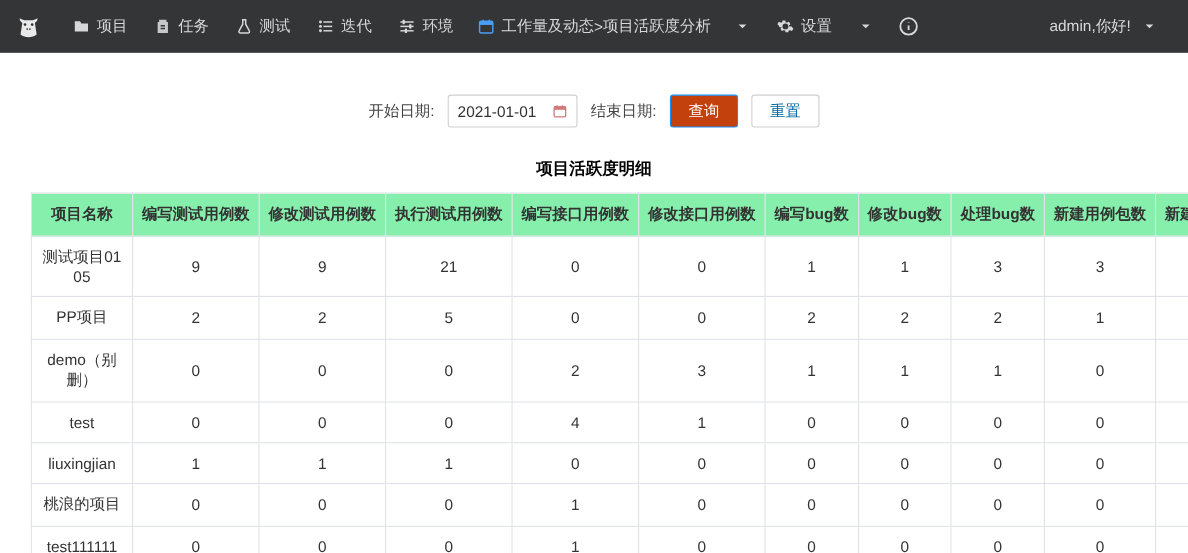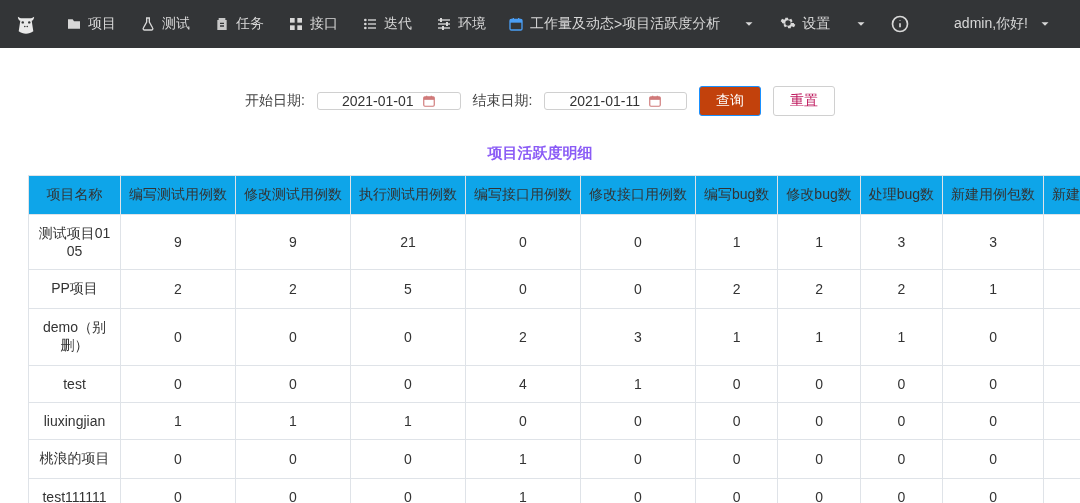--- a/index.html
+++ b/index.html
@@ -141,20 +141,20 @@
     </div>
     <div class="nav-item">
       <span class="nicon">
+          <svg width="16" height="16" viewBox="0 0 24 24" fill="currentColor">
+            <path d="M7 3h10v3H7zM5 6h14v15H5z" opacity=".9"></path>
+            <path d="M9 11h6M9 15h6" stroke="#333537" stroke-width="2"></path>
+          </svg>
+        </span>
+      <span>任务</span>
+    </div>
+    <div class="nav-item">
+      <span class="nicon">
           <svg width="16" height="16" viewBox="0 0 24 24" fill="none" stroke="currentColor" stroke-width="2">
             <path d="M9 3h6M10 3v6l-5 9a2 2 0 0 0 2 3h10a2 2 0 0 0 2-3l-5-9V3"></path>
           </svg>
         </span>
       <span>测试</span>
-    </div>
-    <div class="nav-item">
-      <span class="nicon">
-          <svg width="16" height="16" viewBox="0 0 24 24" fill="currentColor">
-            <path d="M7 3h10v3H7zM5 6h14v15H5z" opacity=".9"></path>
-            <path d="M9 11h6M9 15h6" stroke="#333537" stroke-width="2"></path>
-          </svg>
-        </span>
-      <span>任务</span>
     </div>
     <div class="nav-item">
       <span class="nicon">

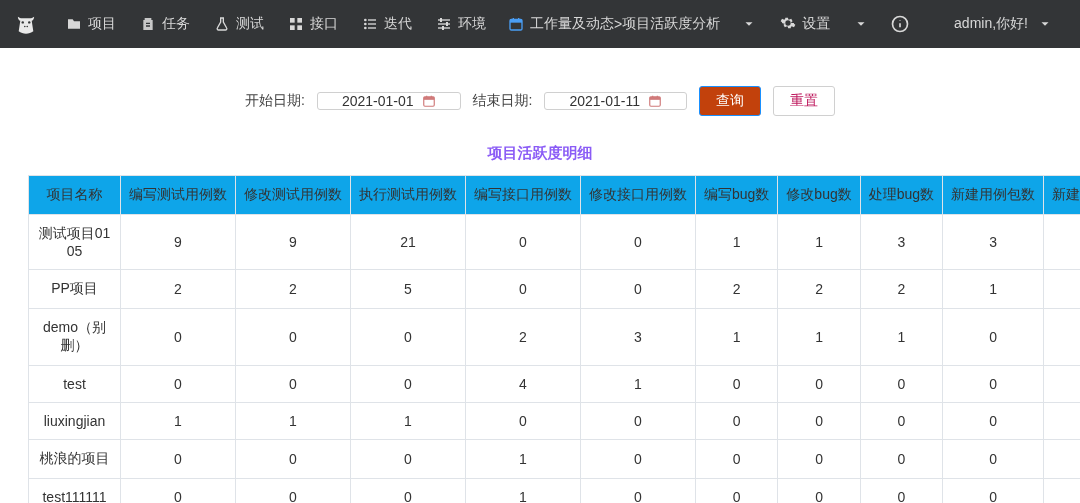--- a/index.html
+++ b/index.html
@@ -155,17 +155,6 @@
           </svg>
         </span>
       <span>测试</span>
-    </div>
-    <div class="nav-item">
-      <span class="nicon">
-          <svg width="16" height="16" viewBox="0 0 24 24" fill="currentColor">
-            <rect x="3" y="3" width="7" height="7"></rect>
-            <rect x="14" y="3" width="7" height="7"></rect>
-            <rect x="3" y="14" width="7" height="7"></rect>
-            <rect x="14" y="14" width="7" height="7"></rect>
-          </svg>
-        </span>
-      <span>接口</span>
     </div>
     <div class="nav-item">
       <span class="nicon">

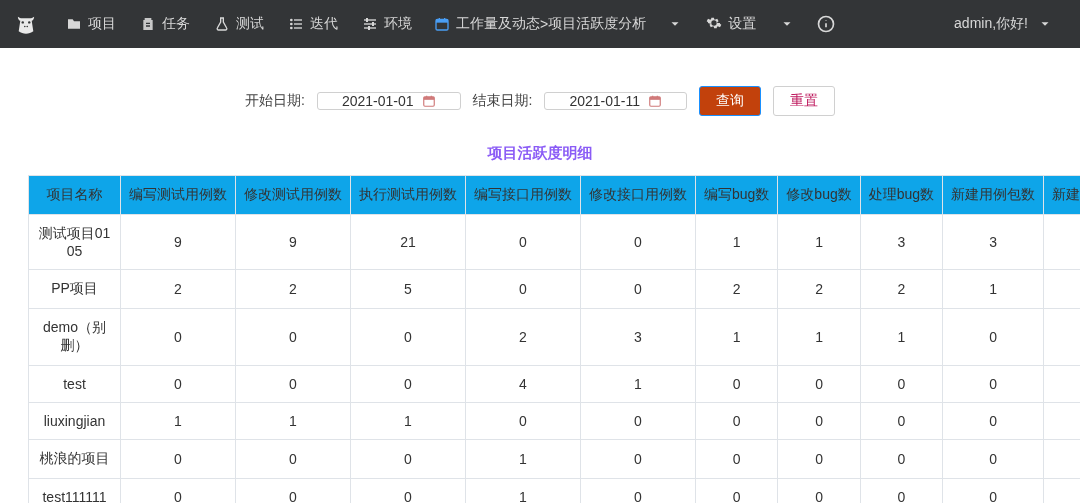--- a/index.html
+++ b/index.html
@@ -50,7 +50,7 @@
       padding: 0 10px; cursor: pointer;
     }
     .chev svg { width: 14px; height: 14px; }
-    .settings-item { display: flex; padding: 0 10px; cursor: pointer;}
+    .settings-item { display: flex; align-items: center; padding: 0 10px; cursor: pointer;}
     .settings-item .nicon { margin-right:6px; display:inline-flex;}
     .info-circle { display: inline-flex; padding: 0 8px; cursor: pointer;}
     .nav-right { display: flex; align-items: center; margin-left: auto; }

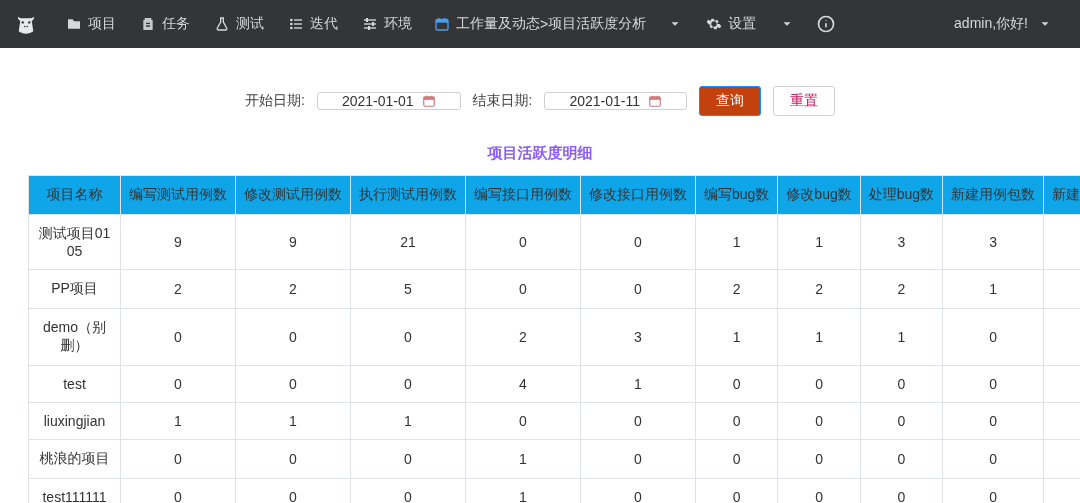--- a/index.html
+++ b/index.html
@@ -68,8 +68,8 @@
       display:inline-flex; align-items:center;
       border: 1px solid #d0d0d0;
       border-radius: 3px;
-      height: 18px;
-      padding: 0 24px;
+      height: 30px;
+      padding: 0 8px;
       min-width: 118px;
       background:#fff;
       color:#333;

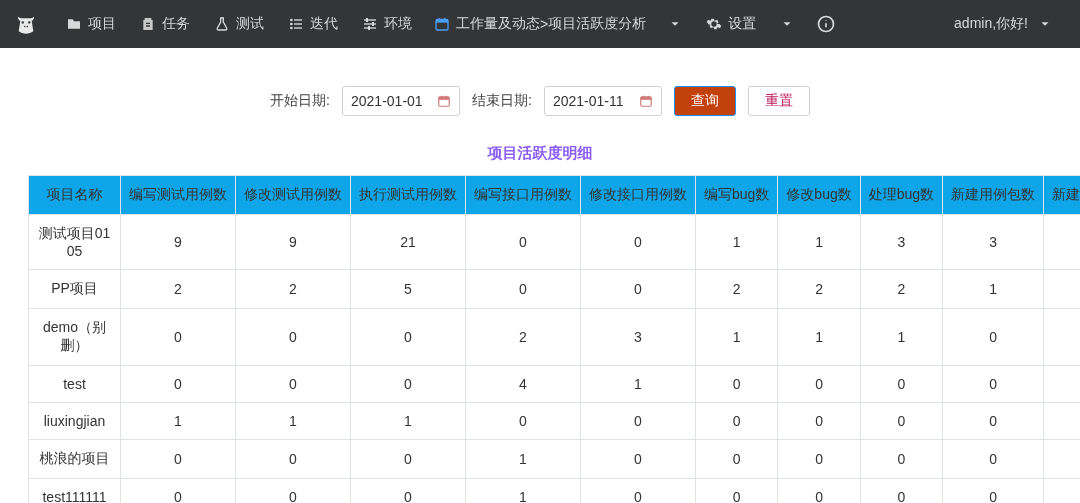--- a/index.html
+++ b/index.html
@@ -246,16 +246,6 @@
       </span>
     </div>
     <span class="flabel">结束日期:</span>
-    <div class="date-input">
-      <span class="dt-text">2021-01-11</span>
-      <span class="cal-icon">
-        <svg width="14" height="14" viewBox="0 0 24 24" fill="#d07a7a">
-            <rect x="3" y="5" width="18" height="16" rx="2" fill="none" stroke="#d07a7a" stroke-width="2"></rect>
-            <rect x="3" y="5" width="18" height="5"></rect>
-            <path d="M8 3v4M16 3v4" stroke="#d07a7a" stroke-width="2"></path>
-          </svg>
-      </span>
-    </div>
     <div class="btn btn-primary">
       <span>查询</span>
     </div>

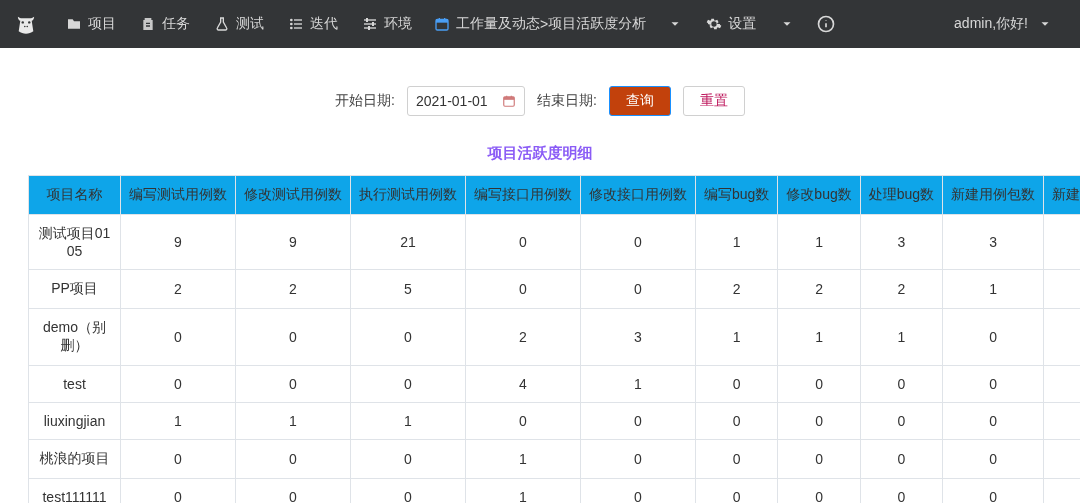--- a/index.html
+++ b/index.html
@@ -83,7 +83,7 @@
       cursor:pointer;
     }
     .btn-primary { background:#c2410c; color:#fff; border:1px solid #1890ff;}
-    .btn-default { background:#fff; color:#be185d; border:1px solid #d0d0d0;}
+    .btn-default { background:#fff; color:#0369a1; border:1px solid #d0d0d0;}
     
     .table-title {
       text-align:center;

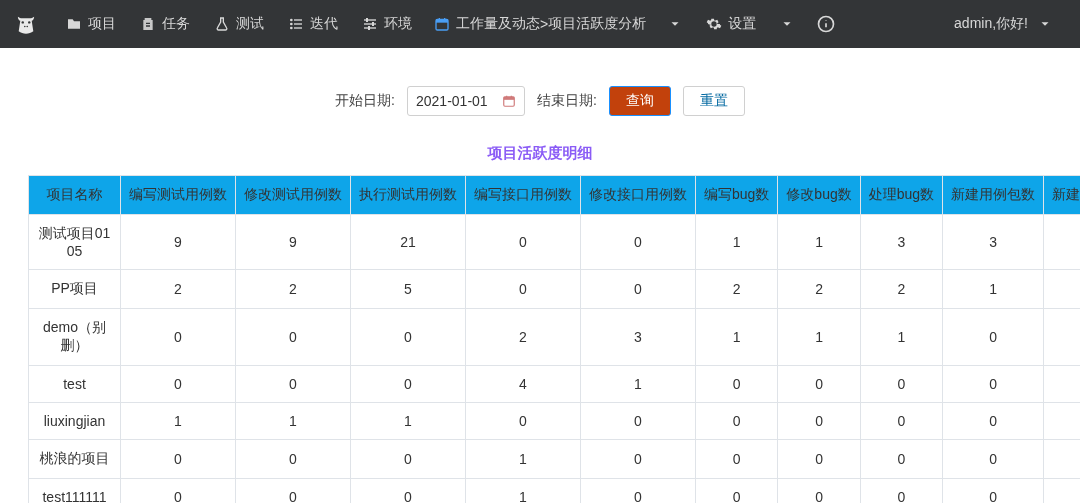--- a/index.html
+++ b/index.html
@@ -87,7 +87,7 @@
     
     .table-title {
       text-align:center;
-      color: #8b5cf6;
+      color: #000000;
       font-weight:700;
       font-size:15px;
       margin-bottom: 12px;

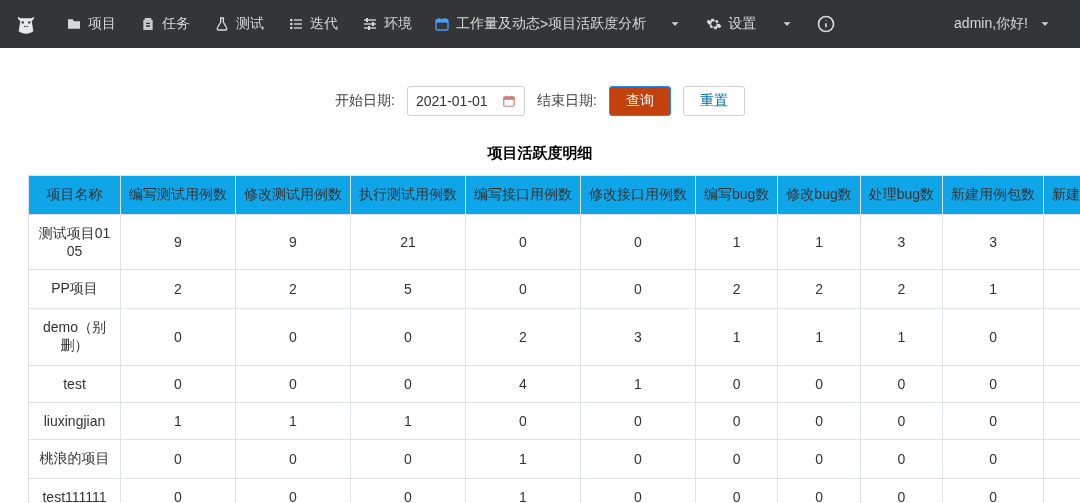--- a/index.html
+++ b/index.html
@@ -105,9 +105,9 @@
       font-size: 14px;
     }
     table.data th {
-      background: #0ea5e9;
+      background: #86efac;
       color:#333;
-      font-weight:400;
+      font-weight:700;
       white-space: nowrap;
     }
     table.data td.name-cell {

